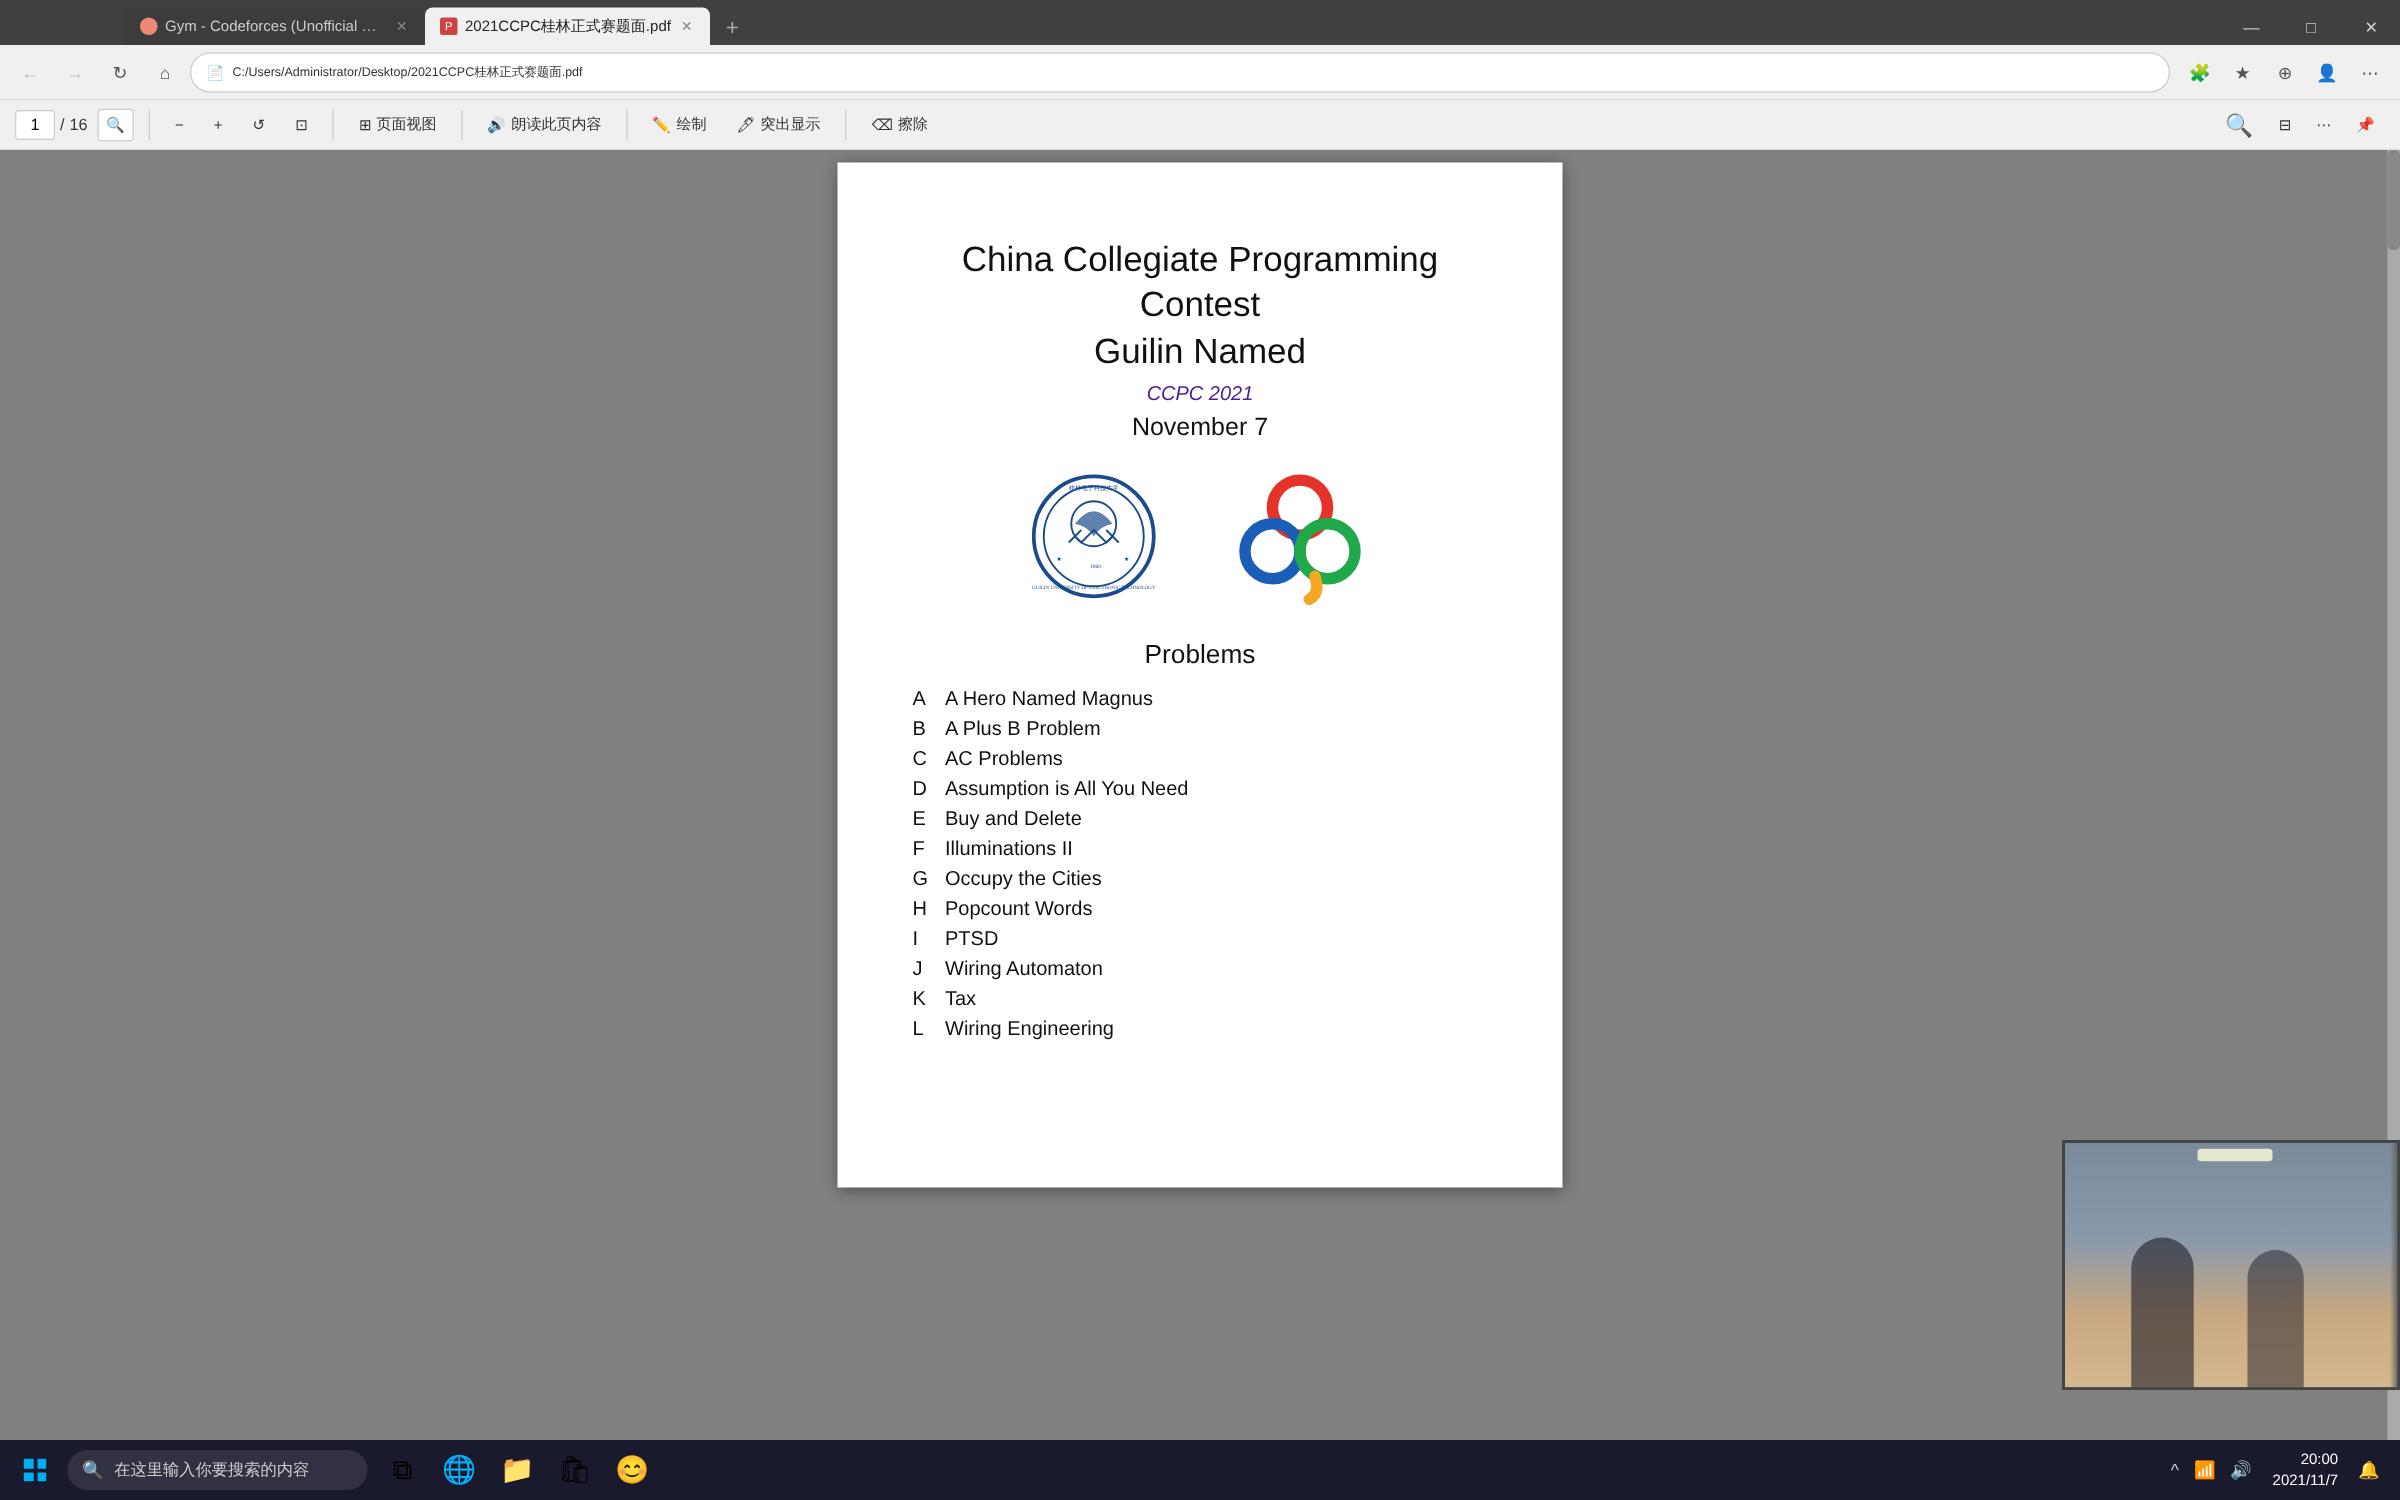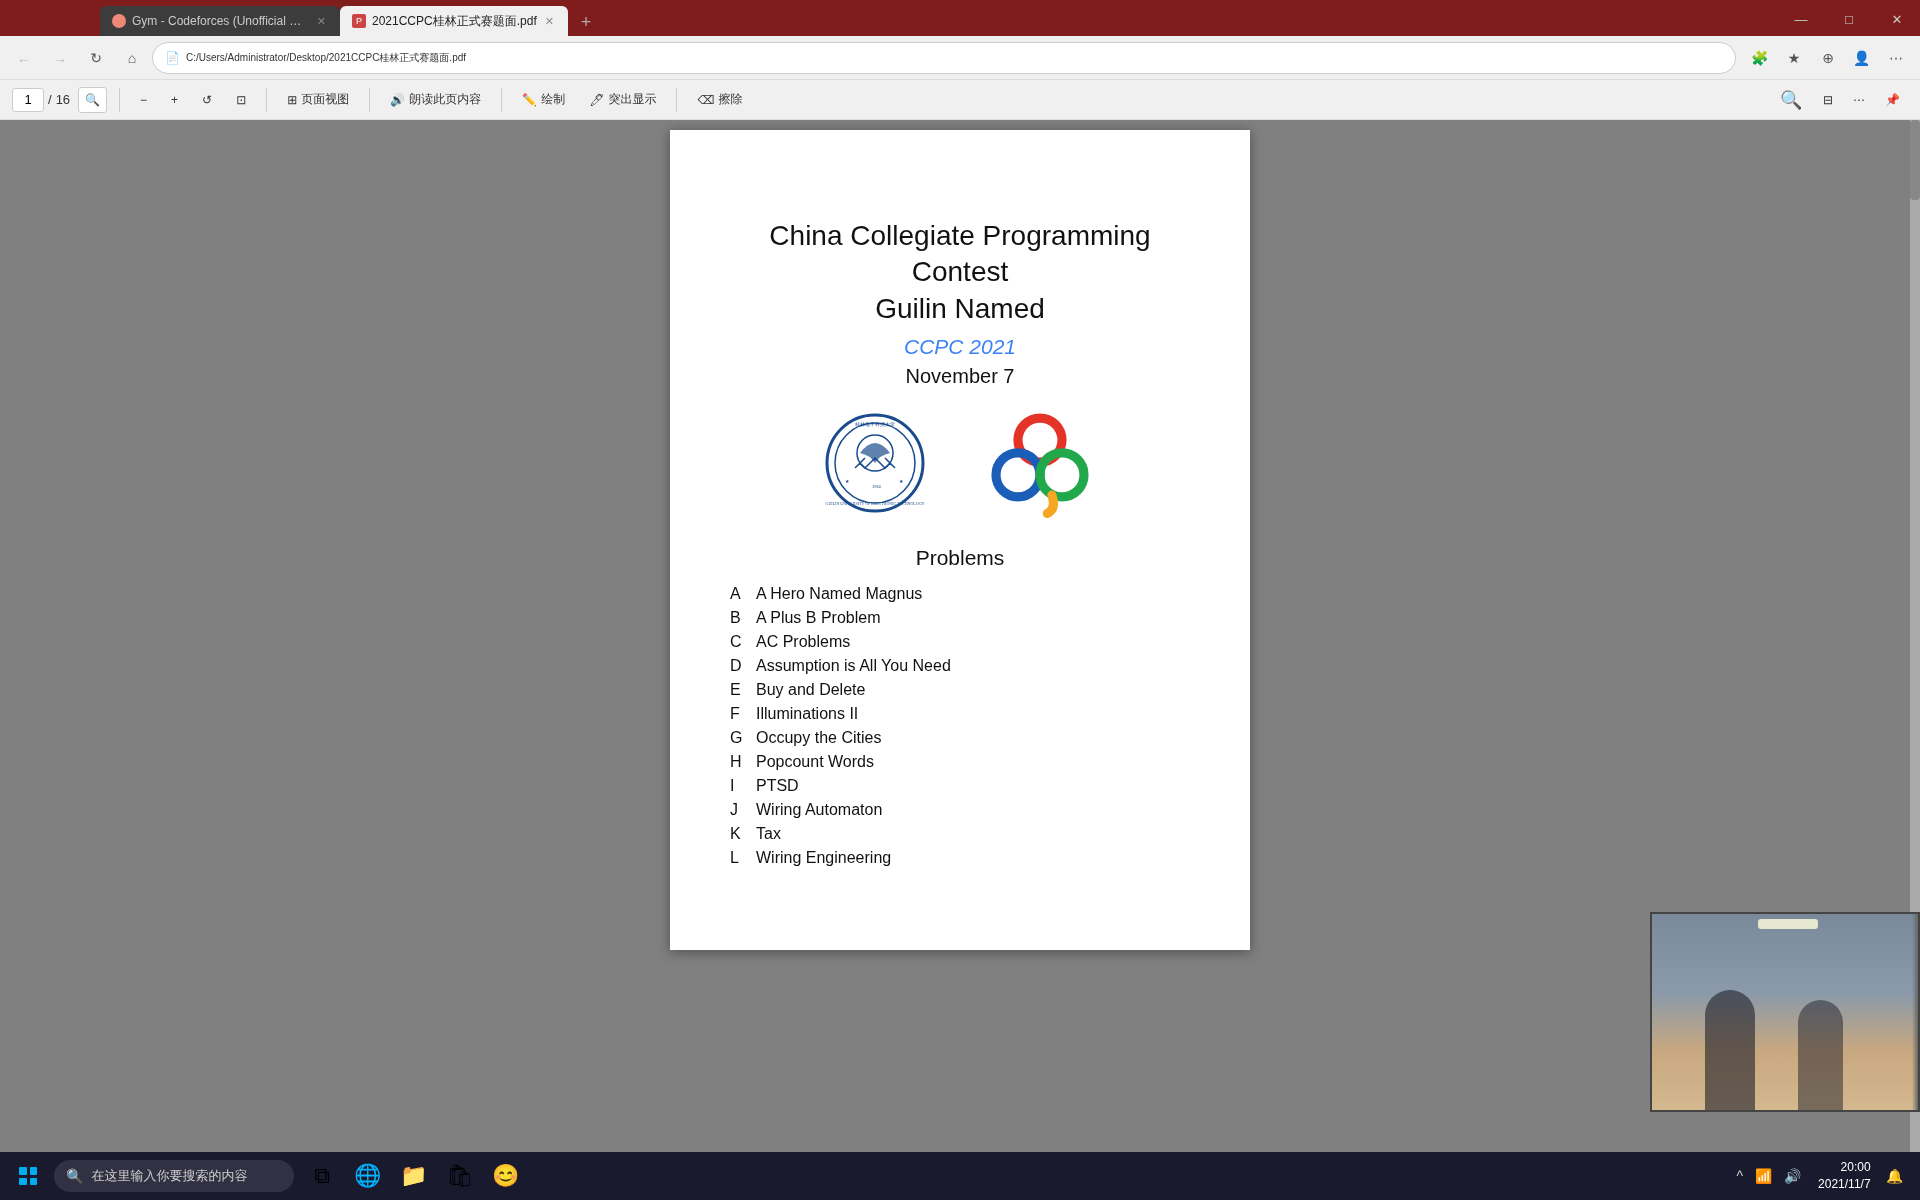--- a/index.html
+++ b/index.html
@@ -180,7 +180,7 @@
 
 <div class="browser-frame">
 
-  <div style="height:36px; background:#7f1d1d; display:flex; padding:4px 0 0 0;">
+  <div style="height:36px; background:#404040; display:flex; align-items:flex-end; padding:4px 0 0 0;">
     <div style="display:flex; align-items:flex-end; flex:1; padding-left:100px;">
 
       <div class="tab" style="background:#3c3c3c; color:#ccc;">

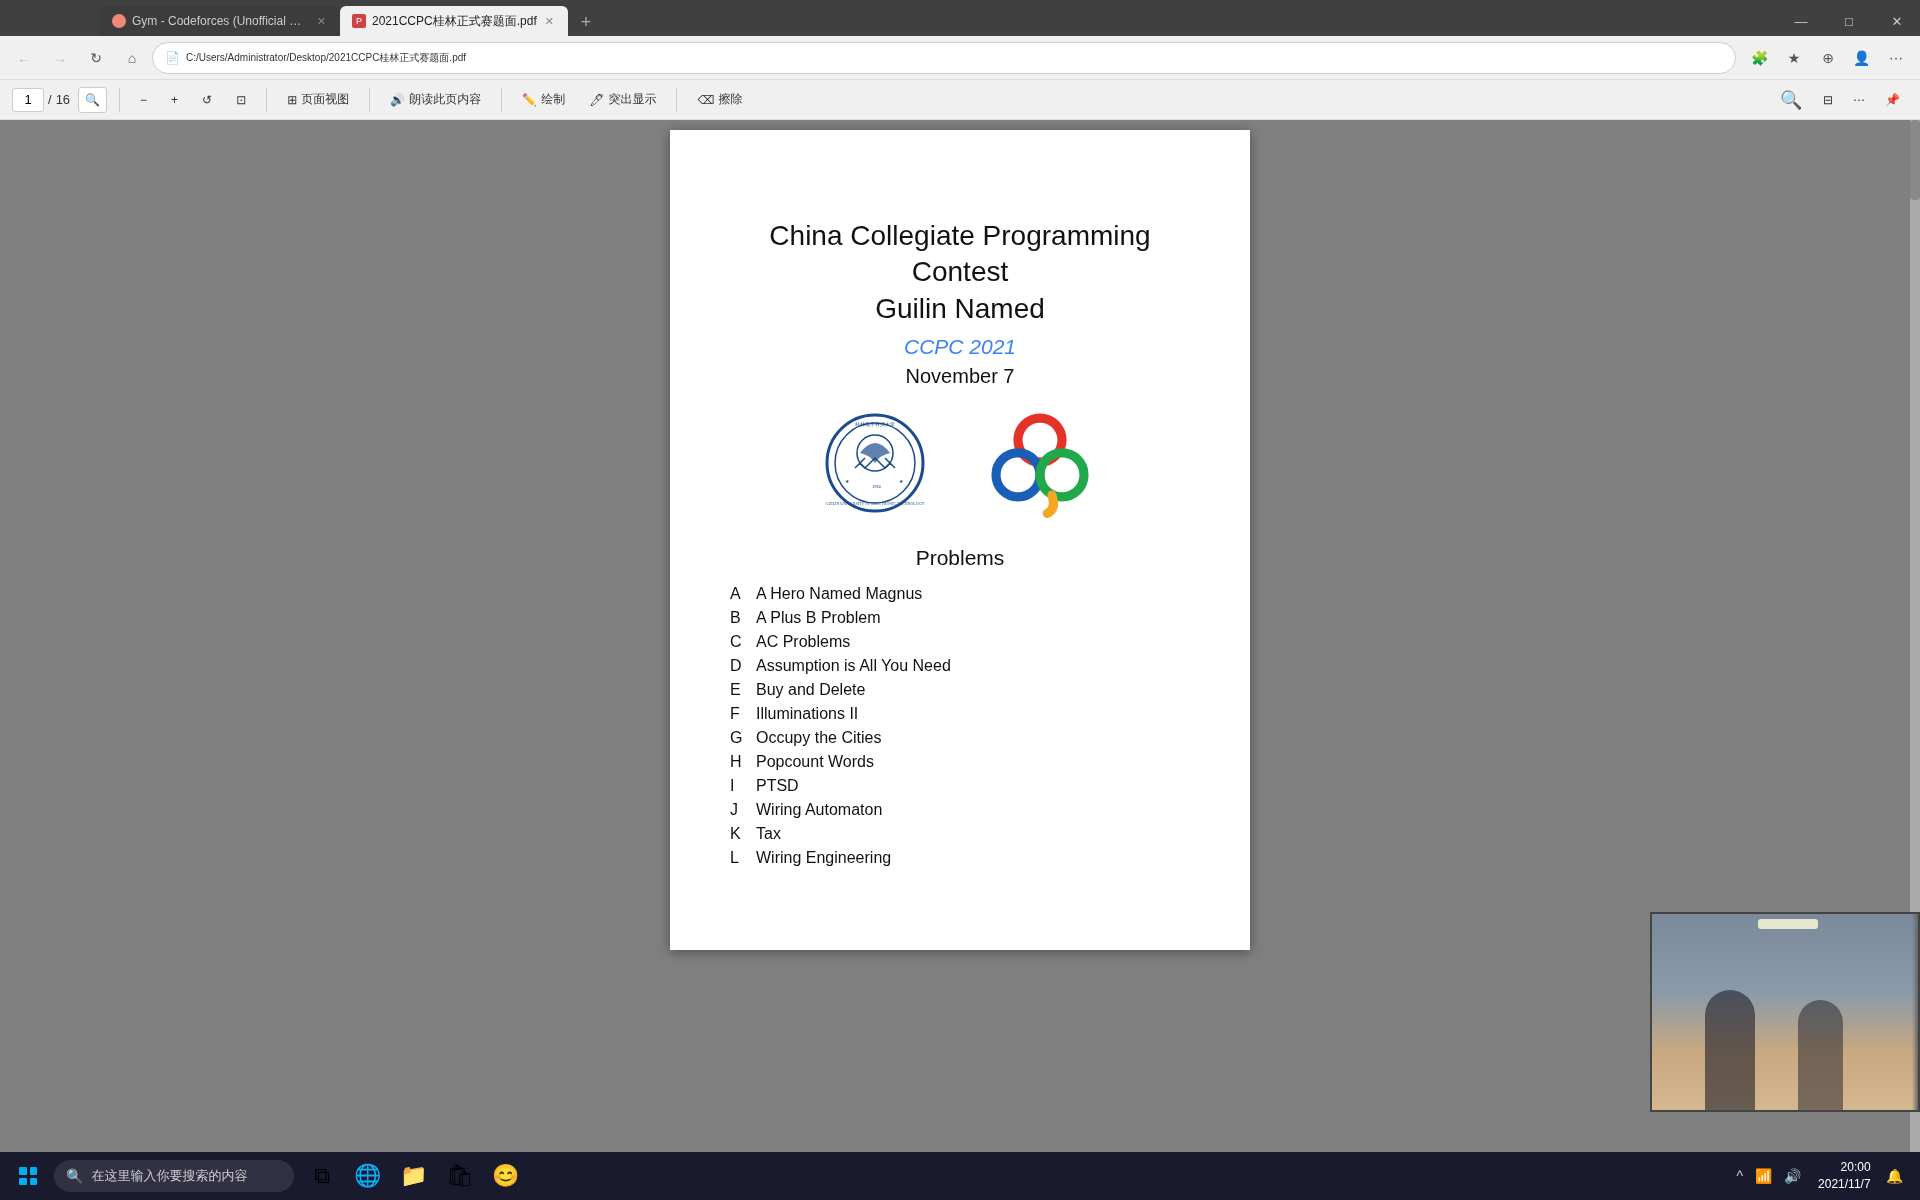--- a/index.html
+++ b/index.html
@@ -81,7 +81,7 @@
 
     .pdf-title {
       font-size: 28px; font-weight: normal; text-align: center;
-      color: #111; line-height: 1.3; margin-bottom: 8px; margin-top: 28px;
+      color: #111; line-height: 1.3; margin-bottom: 8px;
     }
     .pdf-subtitle {
       font-size: 21px; font-style: italic; text-align: center;

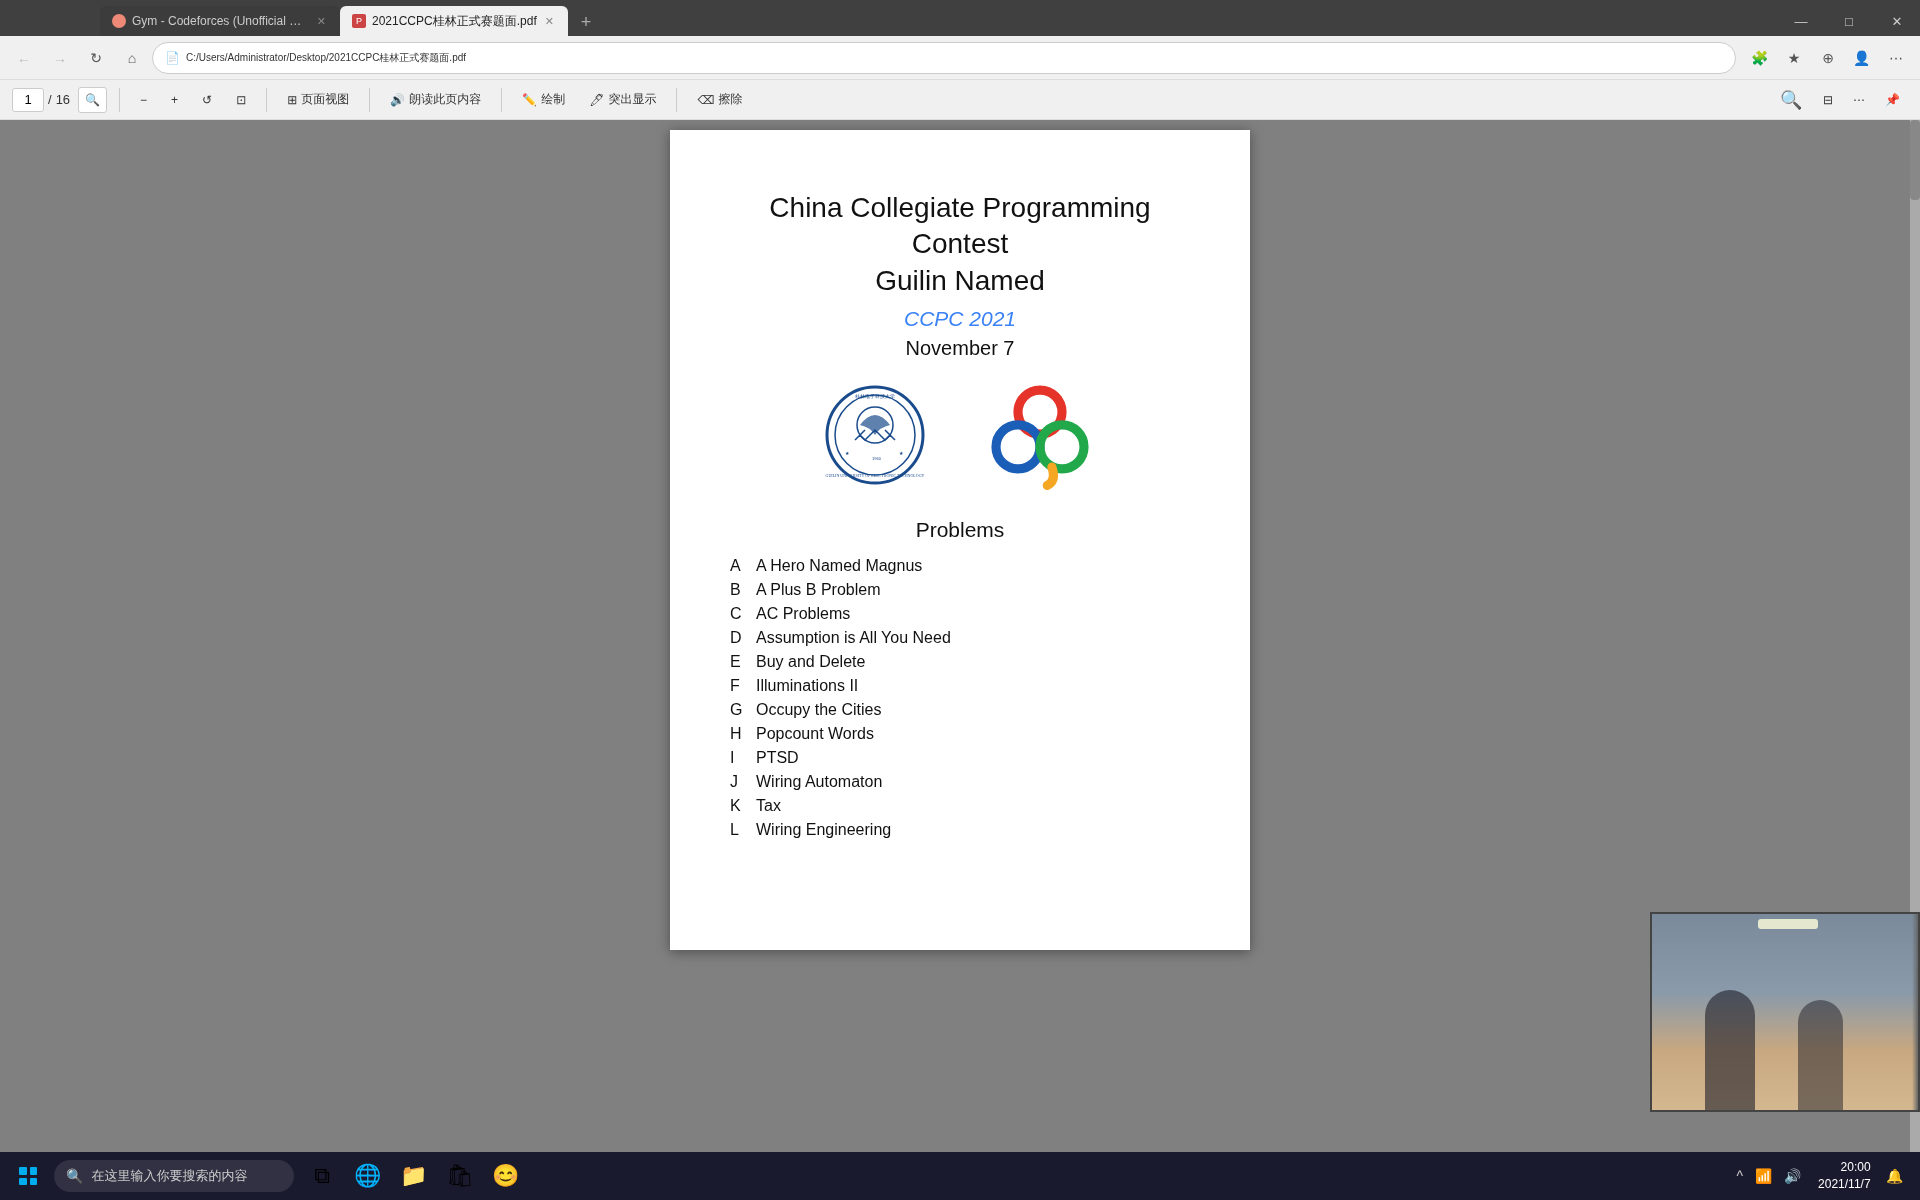--- a/index.html
+++ b/index.html
@@ -84,8 +84,8 @@
       color: #111; line-height: 1.3; margin-bottom: 8px;
     }
     .pdf-subtitle {
-      font-size: 21px; font-style: italic; text-align: center;
-      color: #3b82f6; margin-bottom: 6px;
+      font-size: 16px; font-style: italic; text-align: center;
+      color: #4c1d95; margin-bottom: 6px;
     }
     .pdf-date {
       font-size: 20px; text-align: center; color: #111; margin-bottom: 20px;

